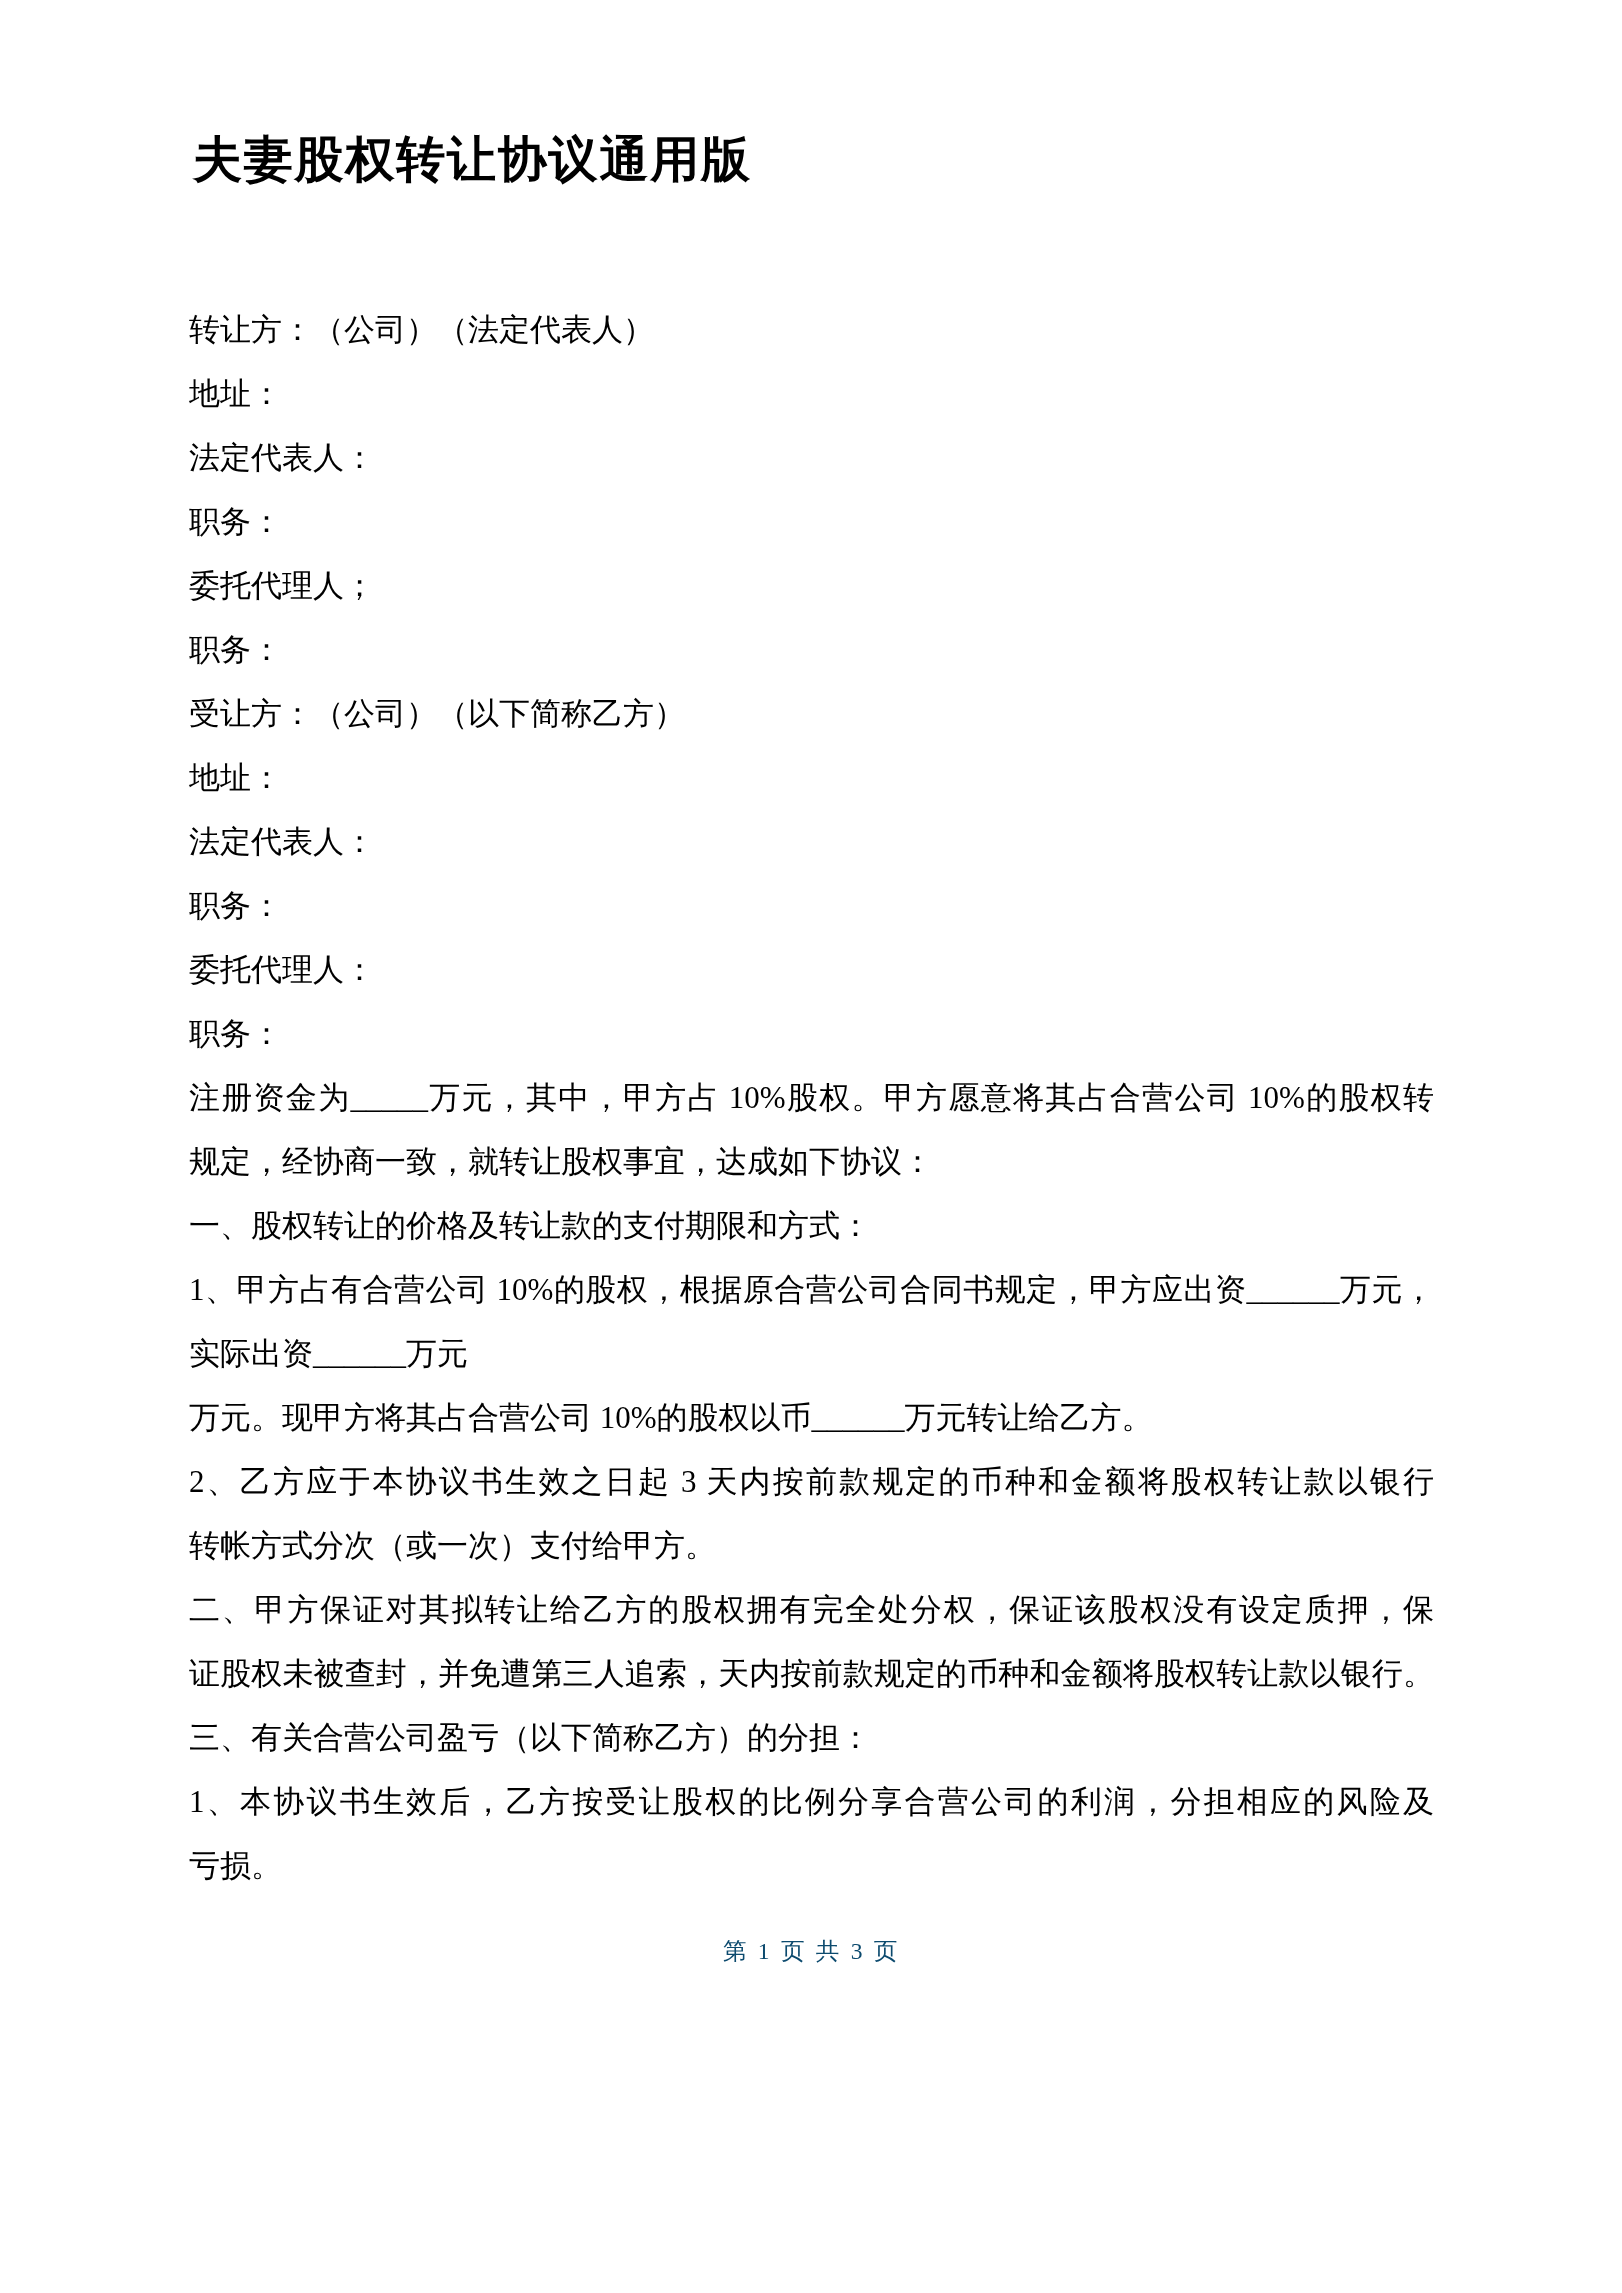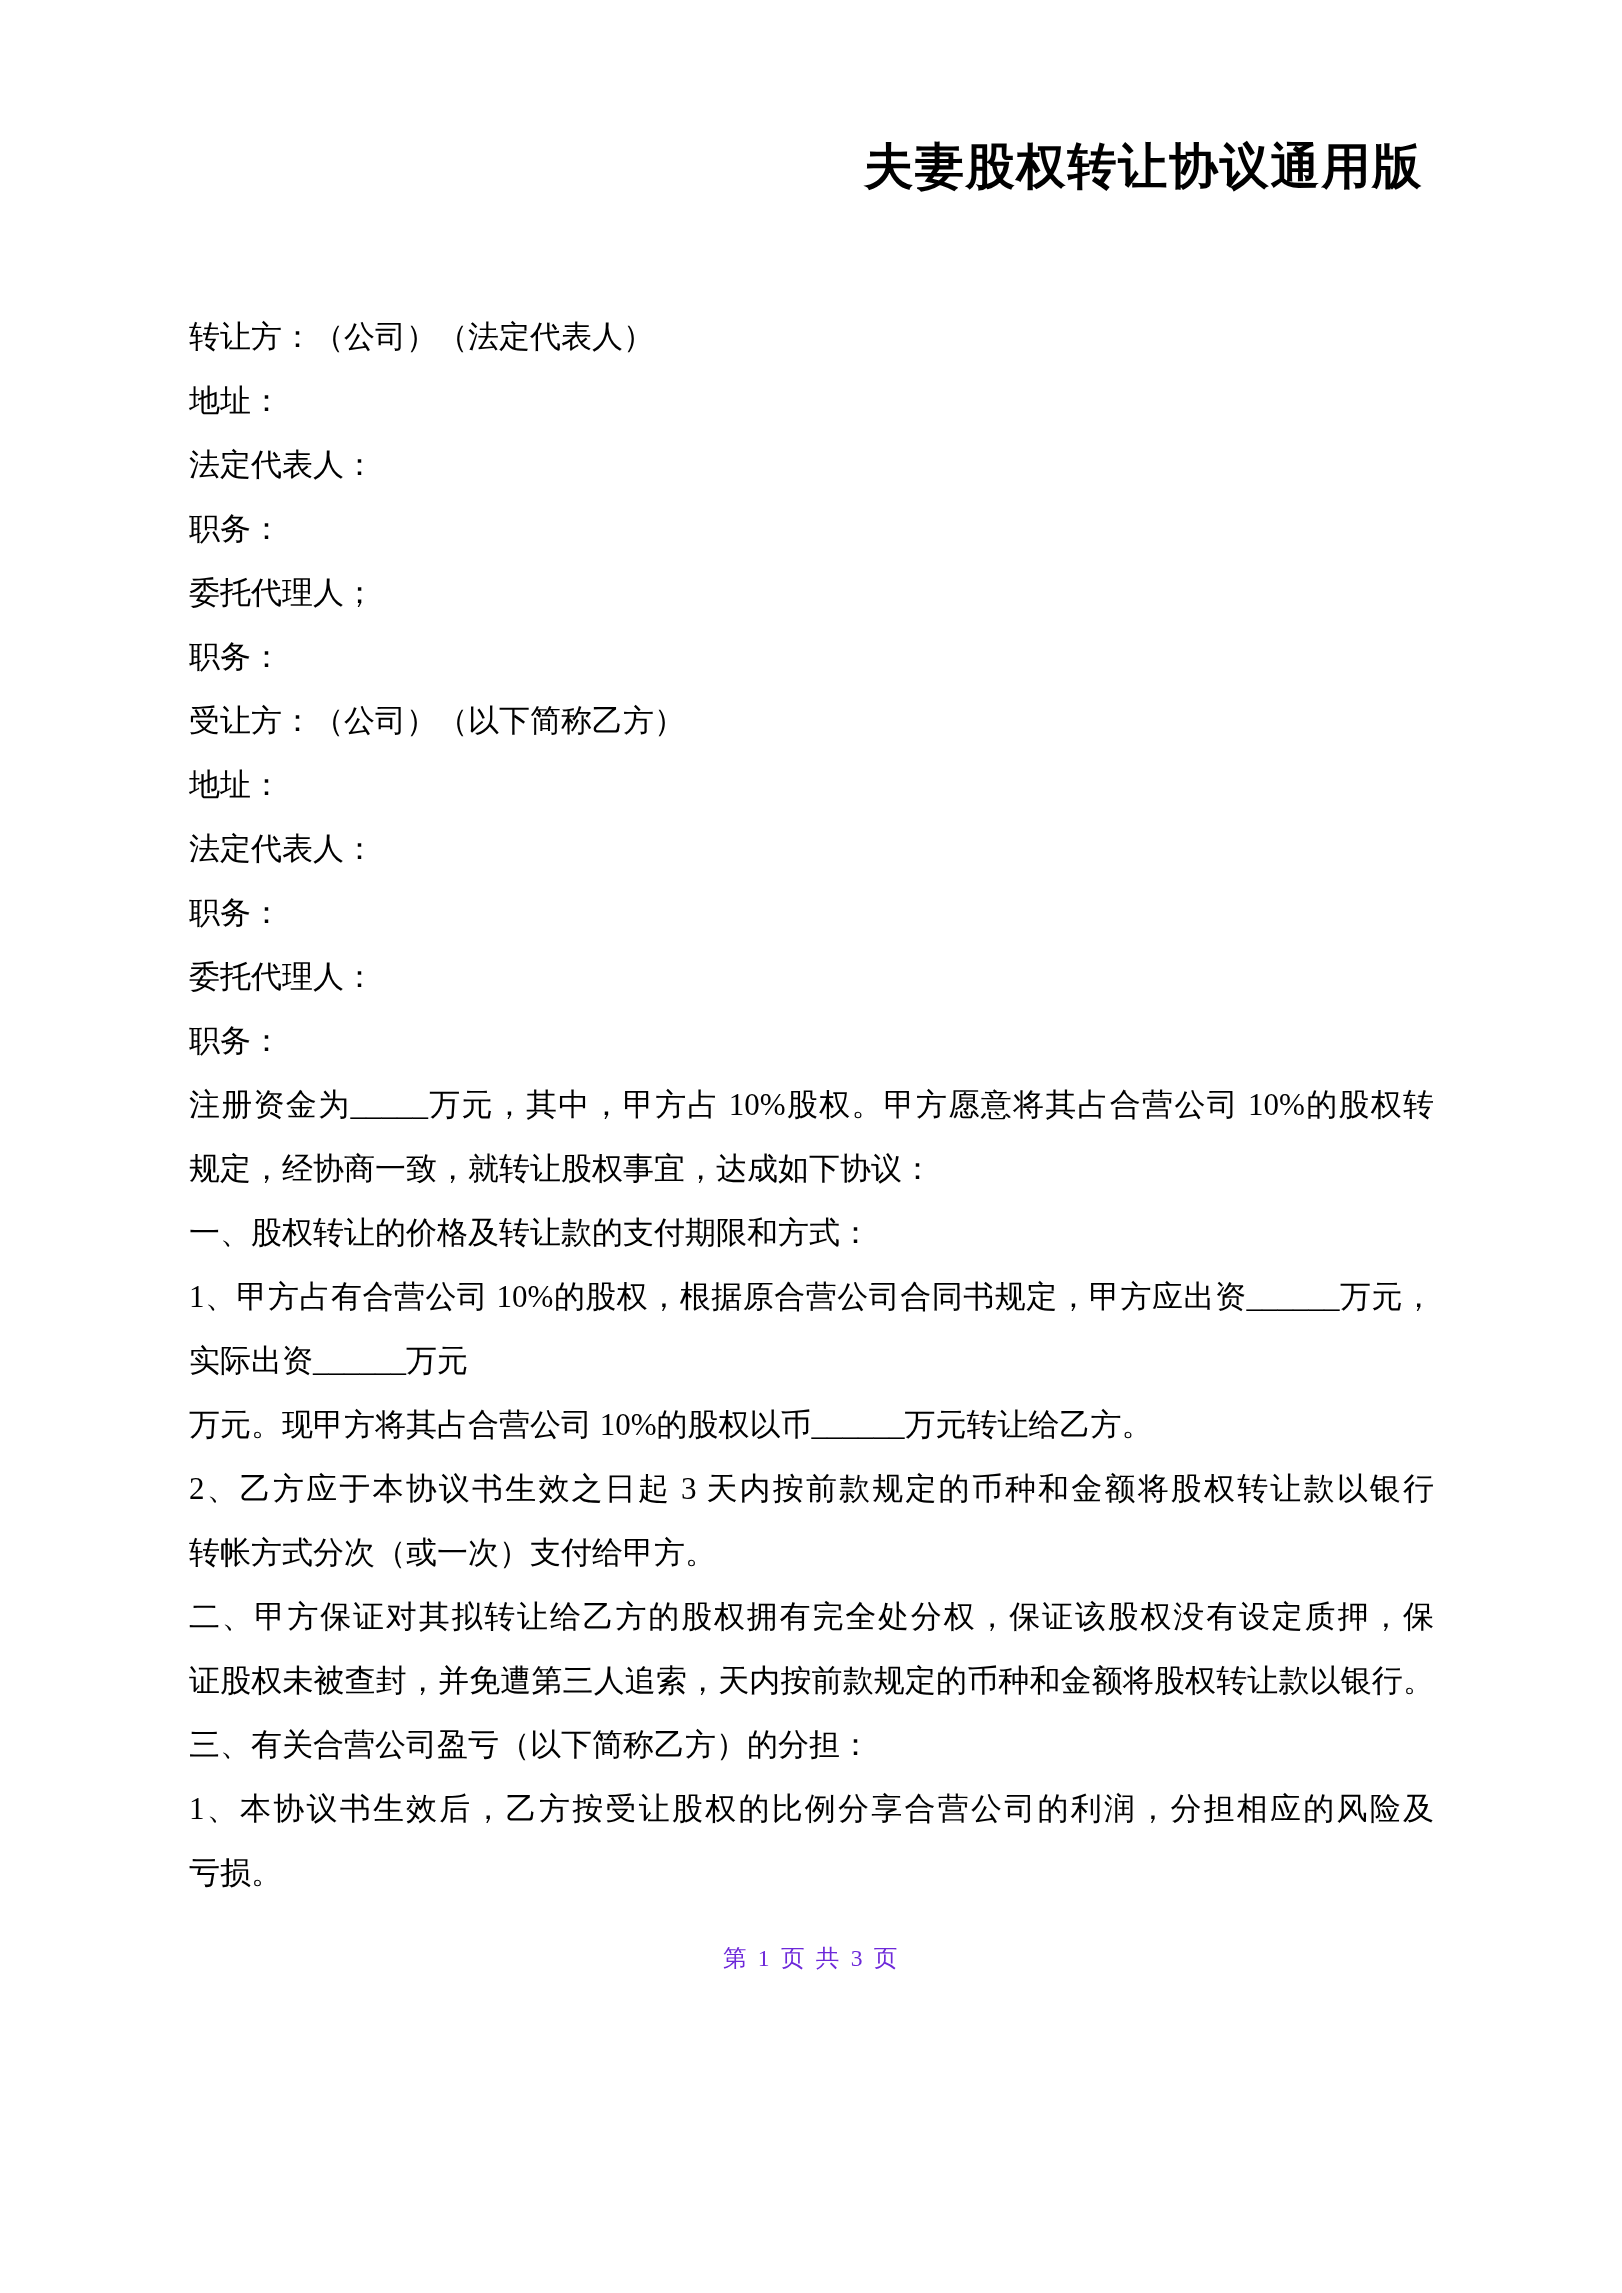--- a/index.html
+++ b/index.html
@@ -22,13 +22,13 @@
     background: #ffffff;
   }
   .title {
-    margin: 11px;
+    margin: 4px;
     padding-top: 106px;
     height: 100px;
     line-height: 100px;
     font-size: 49px;
     font-weight: bold;
-    text-align: right;
+    text-align: left;
     letter-spacing: 1.8px;
     white-space: nowrap;
   }

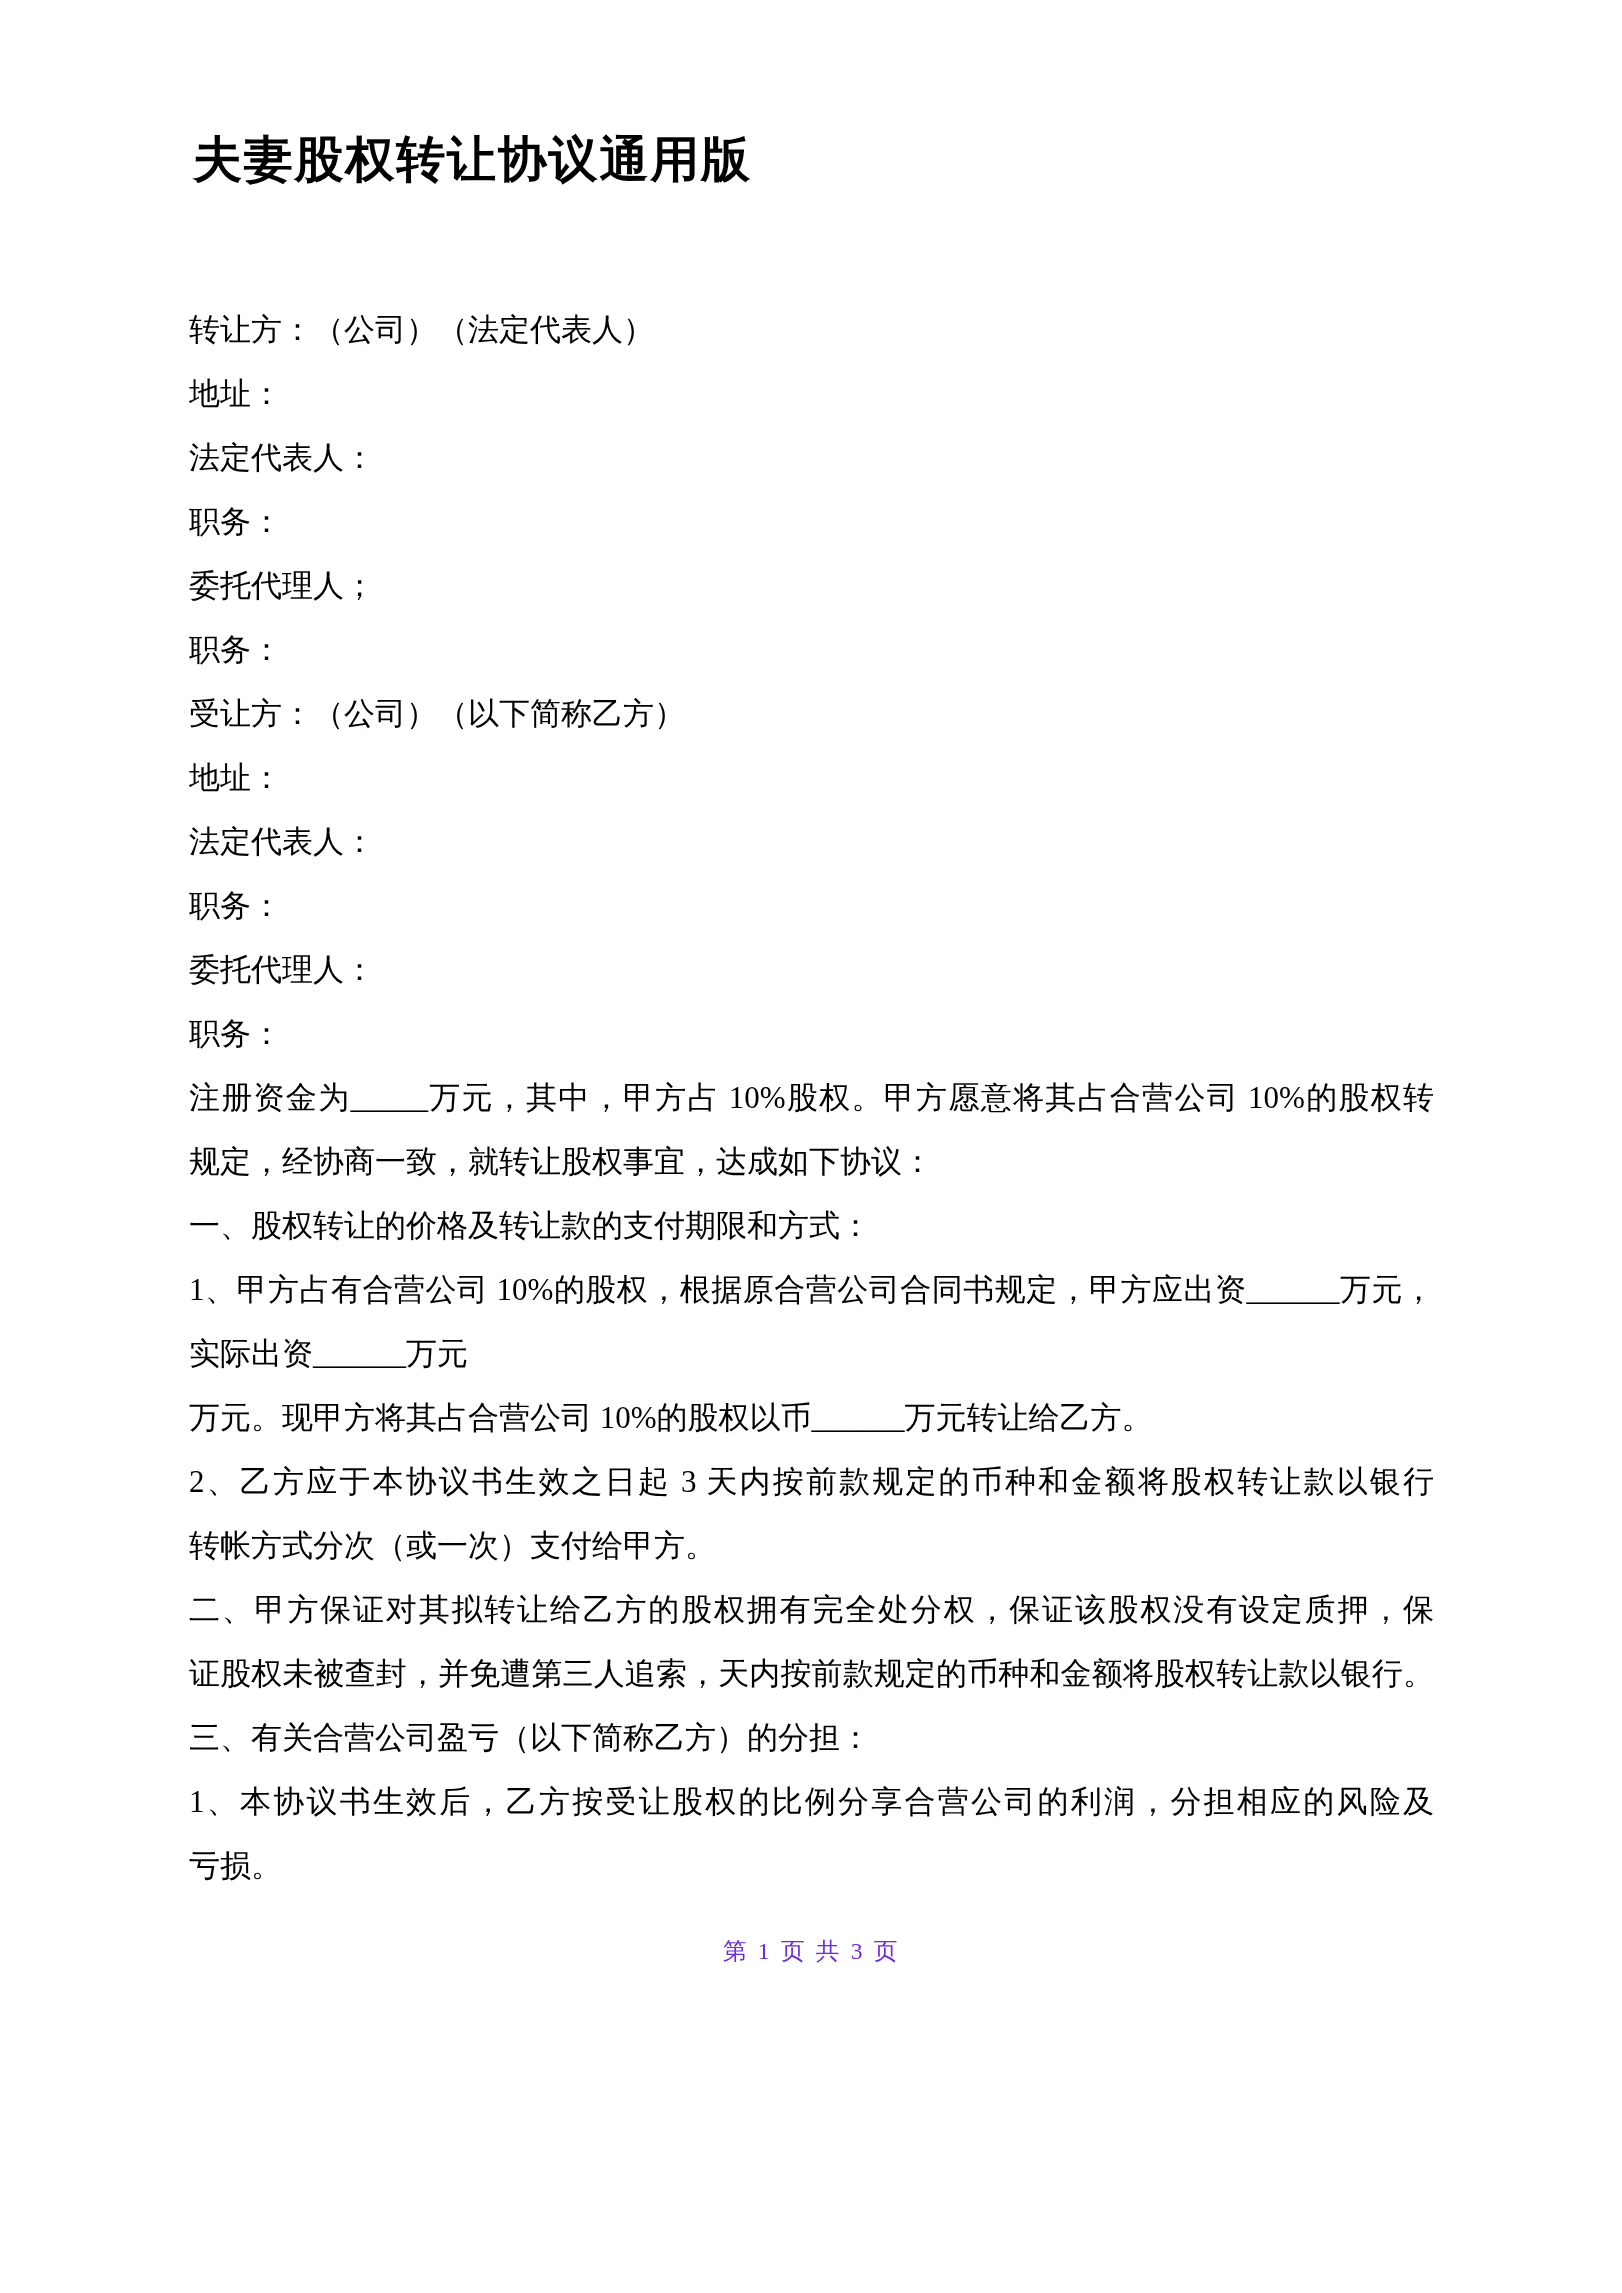--- a/index.html
+++ b/index.html
@@ -55,7 +55,7 @@
     font-size: 23.6px;
     text-align: center;
     letter-spacing: 2.7px;
-    color: #6d28d9;
+    color: #0c4a6e;
     font-family: Liberation Serif, serif;
   }
 </style>

